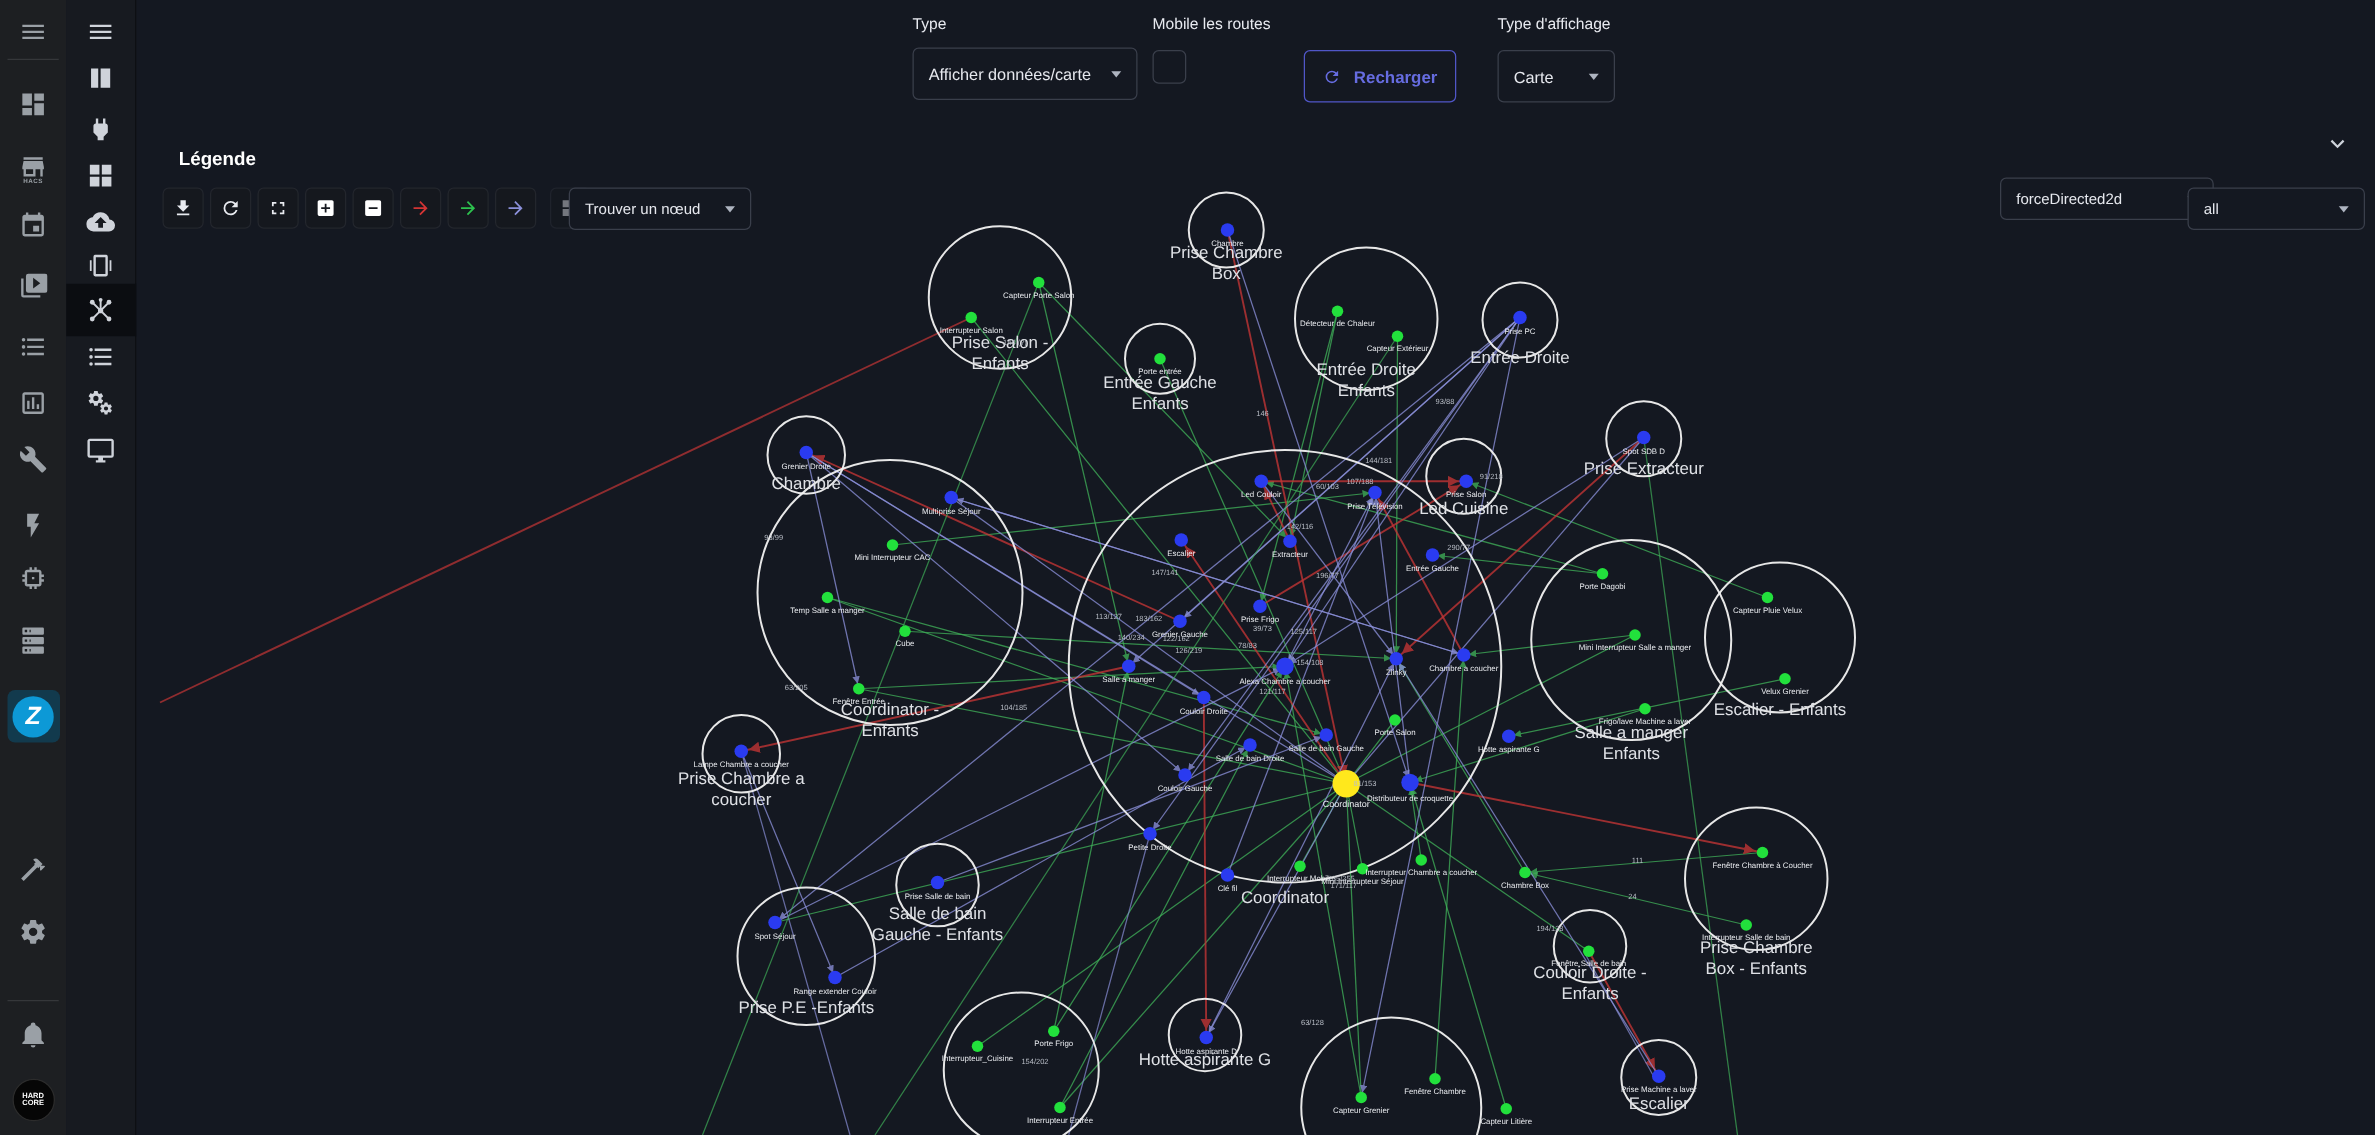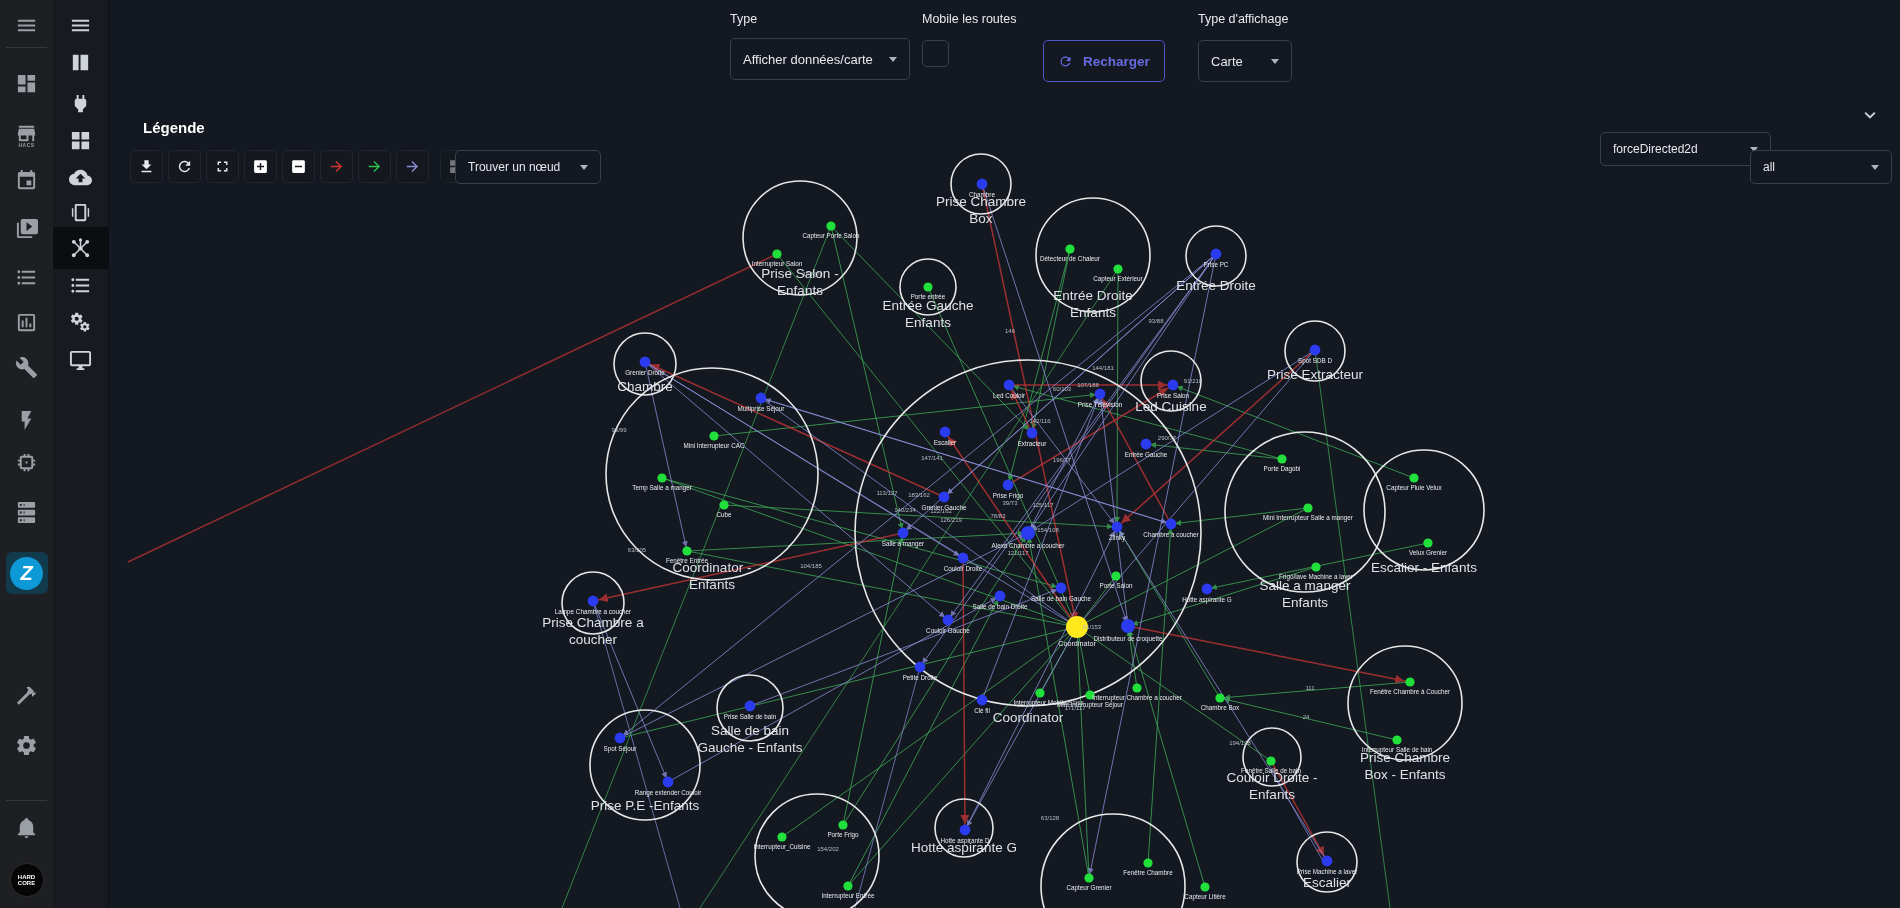--- a/index.html
+++ b/index.html
@@ -39,7 +39,7 @@
   .tbtn.dim { opacity:.45; margin-left:6px; border-color:#2e323a; }
   .mini-select { height:34px; border:1px solid #3a3f4b; border-radius:5px; display:flex; align-items:center; padding:0 12px; font-size:12px; color:#e6e8ee; background:#141821; justify-content:space-between; }
   #find-node { position:absolute; left:346px; top:150px; width:146px; z-index:3; }
-  #layout-select { position:absolute; left:1491px; top:132px; width:171px; z-index:3; }
+  #layout-select { position:absolute; left:1491px; top:142px; width:171px; z-index:3; }
   #filter-select { position:absolute; left:1641px; top:150px; width:142px; z-index:3; }
 </style>
 </head>

